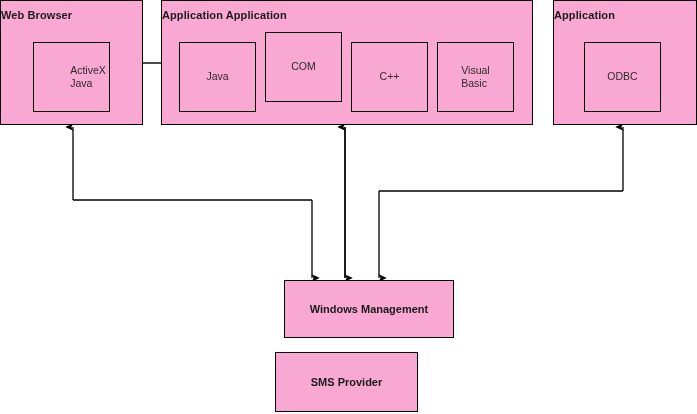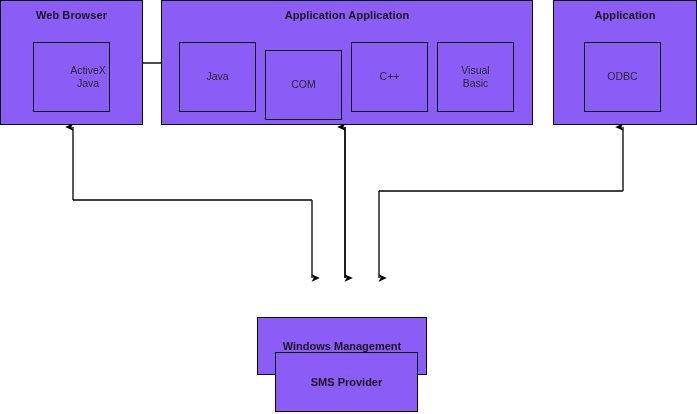--- a/index.html
+++ b/index.html
@@ -22,12 +22,12 @@
   .node {
     position: absolute;
     box-sizing: border-box;
-    background: #8b5cf6;
+    background: #f9a8d4;
     border: 1px solid #000000;
     display: flex;
     align-items: center;
     justify-content: center;
-    text-align: center;
+    text-align: left;
   }
   .node-title {
     position: absolute;

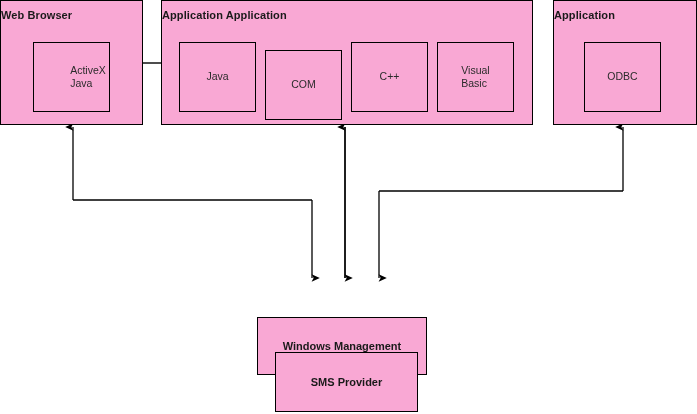--- a/index.html
+++ b/index.html
@@ -66,7 +66,7 @@
   
   #leaf-activex-java { left: 33px;  top: 42px; width: 77px;  height: 70px; padding-left: 33px; }
   #leaf-java         { left: 179px; top: 42px; width: 77px;  height: 70px; }
-  #leaf-com          { left: 265px; top: 50px; width: 77px;  height: 70px; }
+  #leaf-com          { left: 265px; top: 32px; width: 77px;  height: 70px; }
   #leaf-cpp          { left: 351px; top: 42px; width: 77px;  height: 70px; }
   #leaf-visual-basic { left: 437px; top: 42px; width: 77px;  height: 70px; }
   #leaf-odbc         { left: 584px; top: 42px; width: 77px;  height: 70px; }

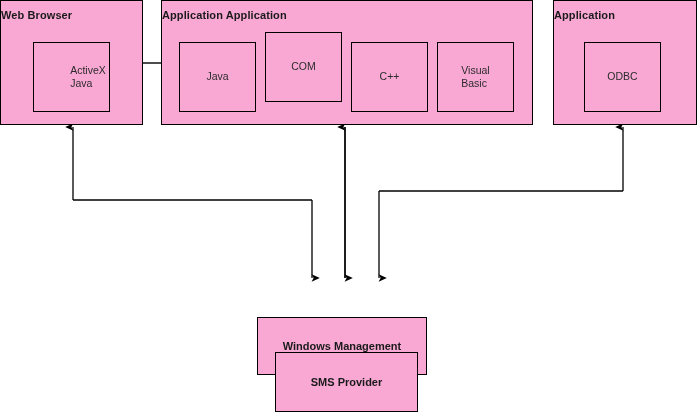--- a/index.html
+++ b/index.html
@@ -72,7 +72,7 @@
   #leaf-odbc         { left: 584px; top: 42px; width: 77px;  height: 70px; }
 
   
-  #node-windows-management { left: 257px; top: 280px; width: 170px; height: 58px; margin-top: 37px; }
+  #node-windows-management { left: 284px; top: 280px; width: 170px; height: 58px; }
   #node-sms-provider       { left: 275px; top: 352px; width: 143px; height: 60px; }
 </style>
 </head>

